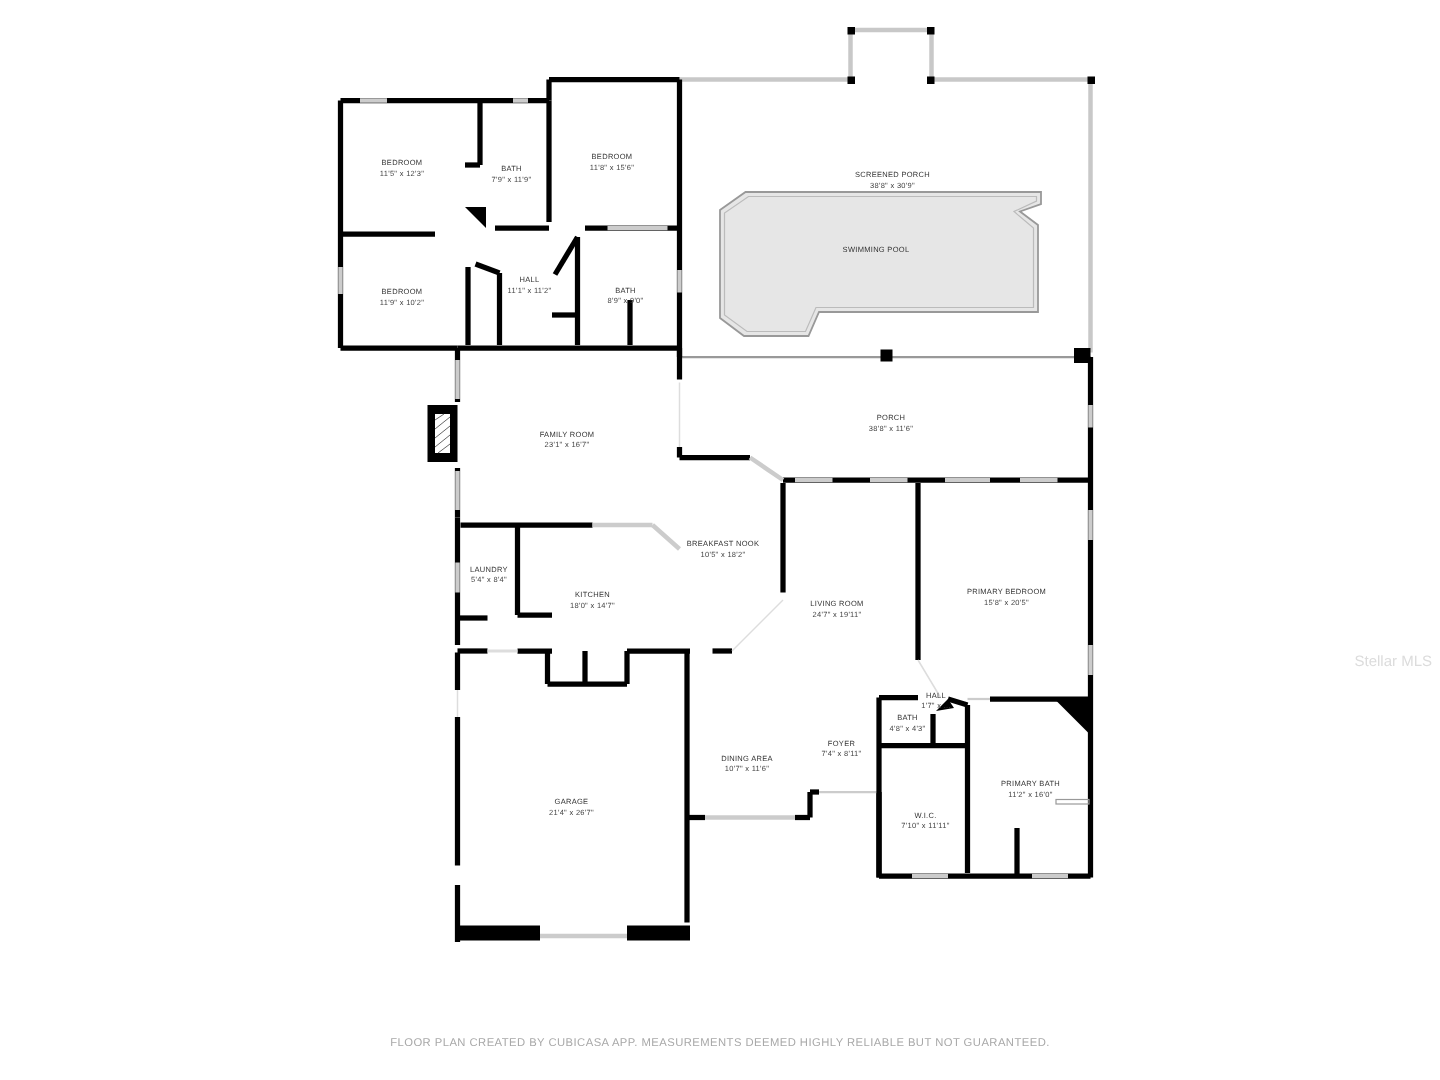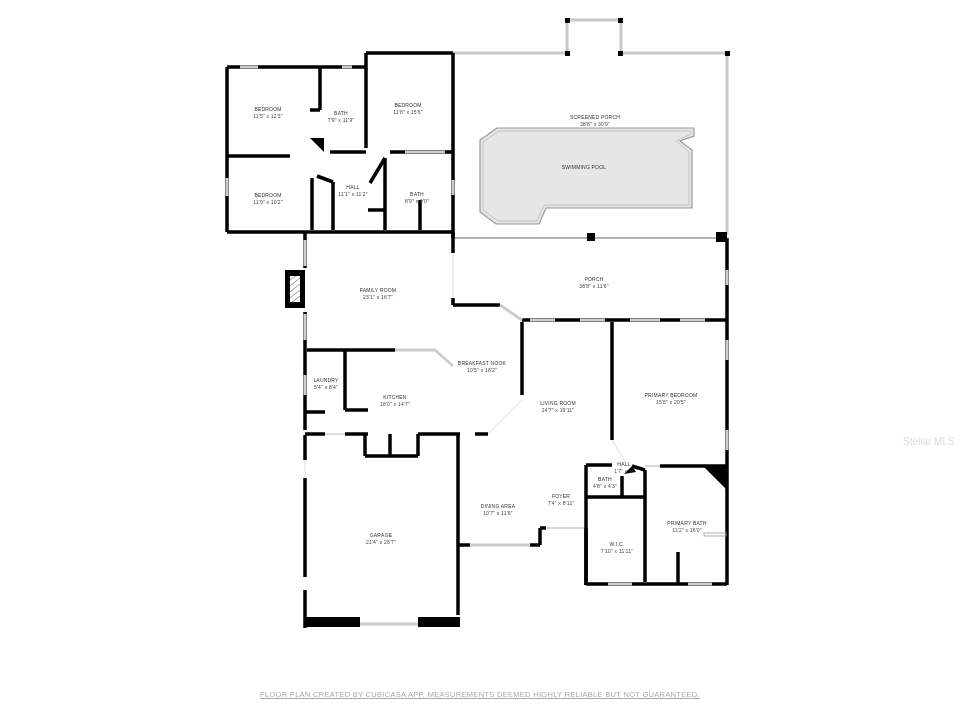--- a/index.html
+++ b/index.html
@@ -8,7 +8,7 @@
   .lbl{position:absolute;text-align:center;font-size:5px;line-height:7px;color:#333;letter-spacing:0.2px;transform:translateX(-50%);white-space:nowrap;}
   .lbl .n{display:block;}
   .lbl .d{display:block;color:#444;}
-  .footer{position:absolute;left:0;width:960px;top:690px;text-align:center;font-size:7.5px;color:#a8a8a8;letter-spacing:0.3px;text-decoration:underline;}
+  .footer{position:absolute;left:0;width:960px;top:690px;text-align:center;font-size:7.5px;color:#a8a8a8;letter-spacing:0.3px;}
   .wm{position:absolute;left:903px;top:388px;font-size:10px;color:#dcdcdc;font-weight:normal;margin-top:48px;}
 </style>
 </head>

